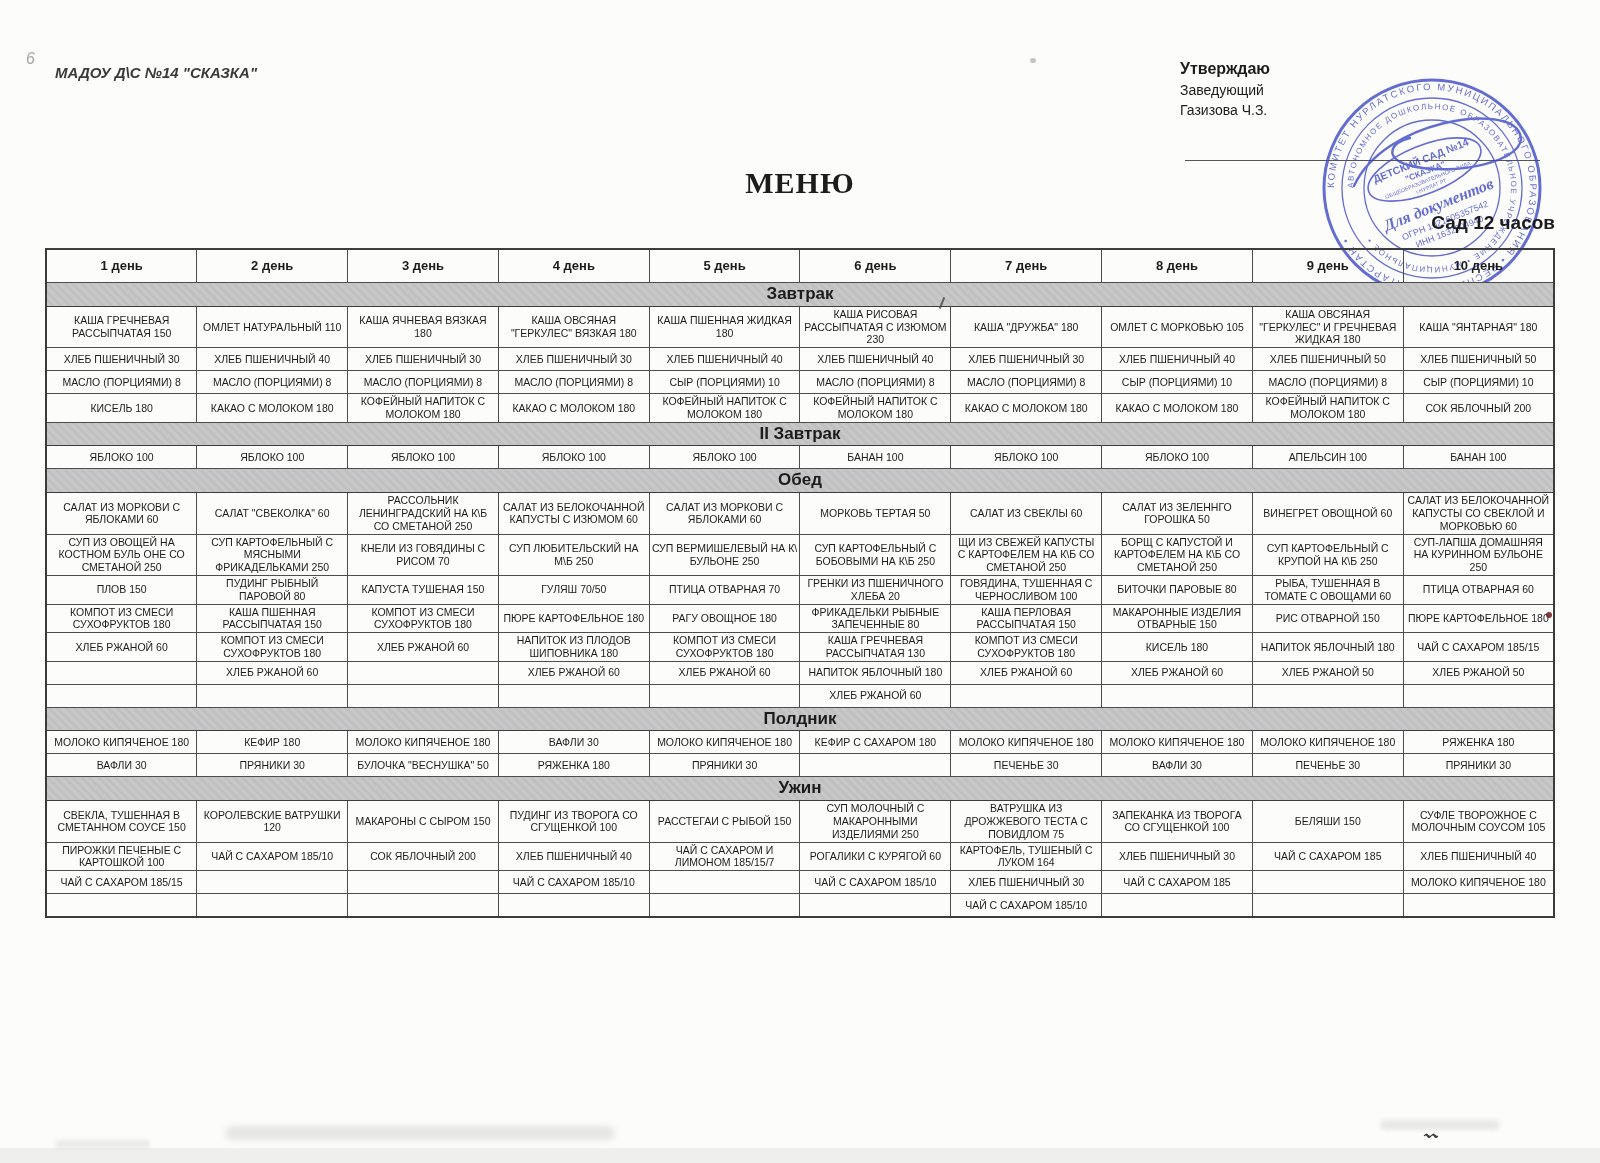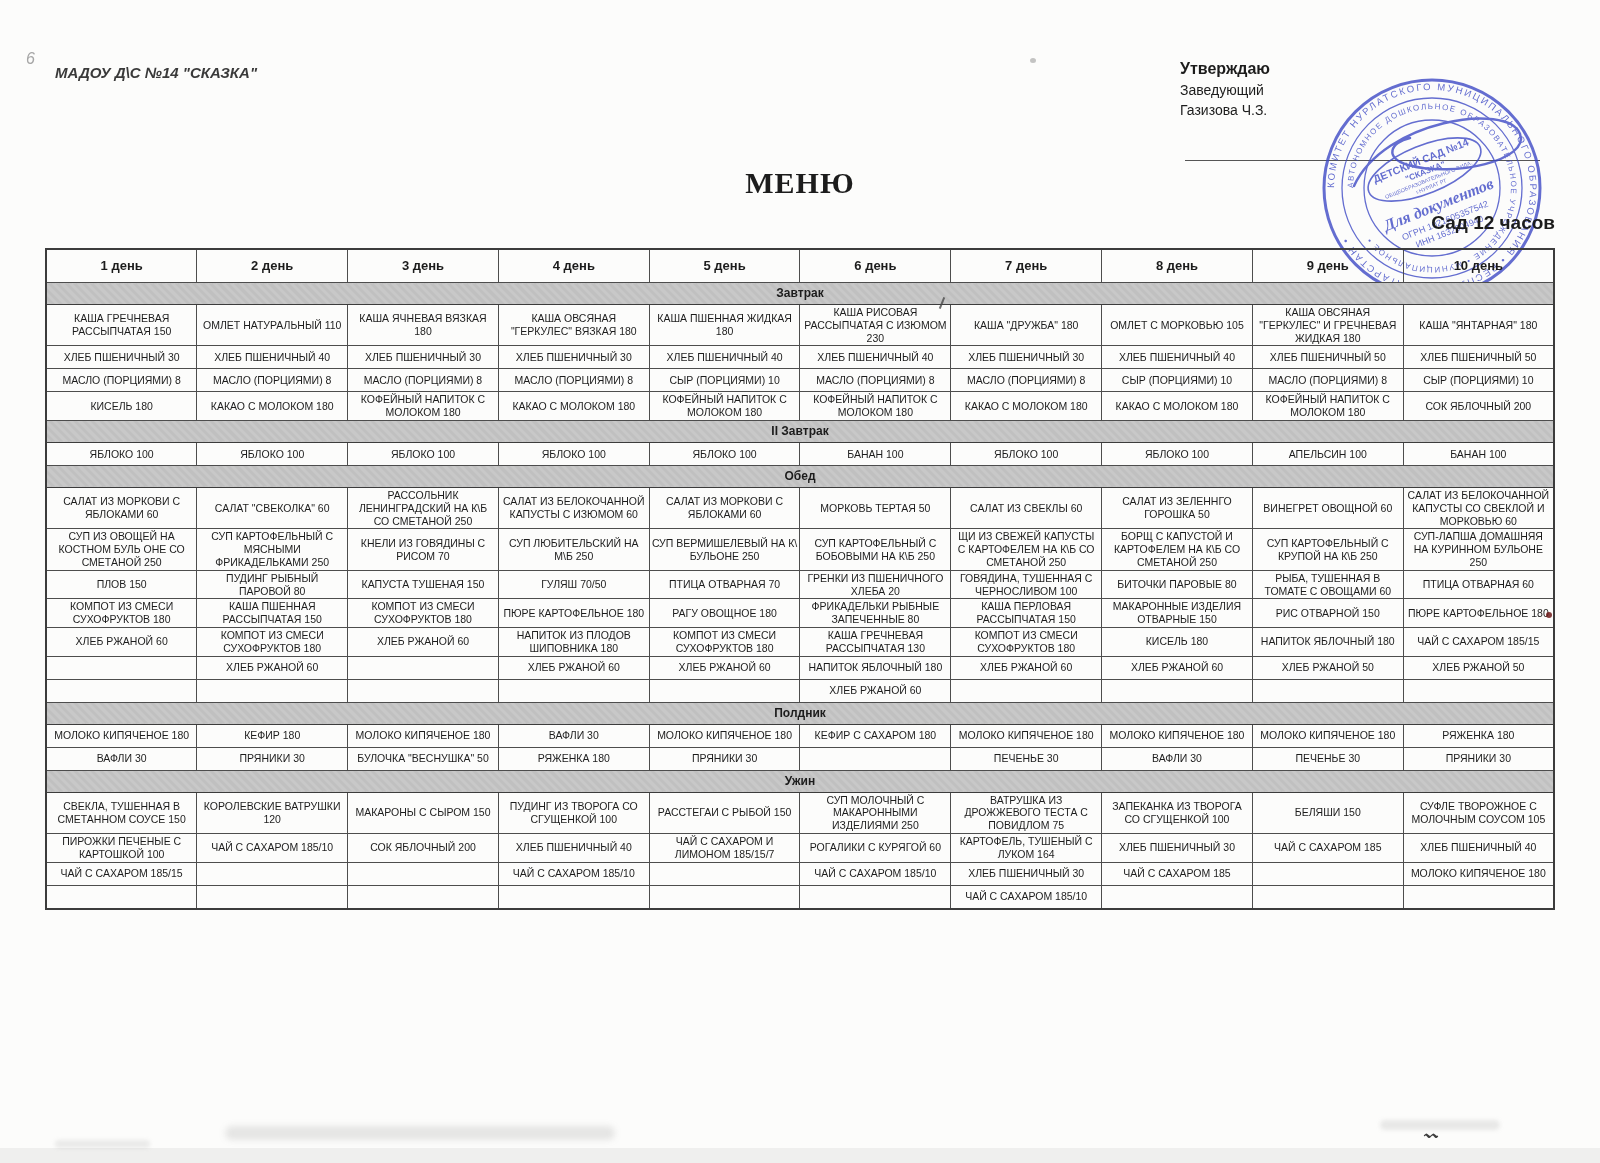--- a/index.html
+++ b/index.html
@@ -40,7 +40,7 @@
   .menu-table td{font-size:10.5px;height:20px;}
   .menu-table tr.section-row td{
     background:repeating-linear-gradient(45deg,var(--band-color) 0 3px,#c0c0c0 3px 6px);
-    font-size:12px;font-weight:bold;height:19px;
+    font-size:17px;font-weight:bold;height:19px;
     border-top:1.5px solid #3c3c3c;border-bottom:1.5px solid #3c3c3c;
   }
   

